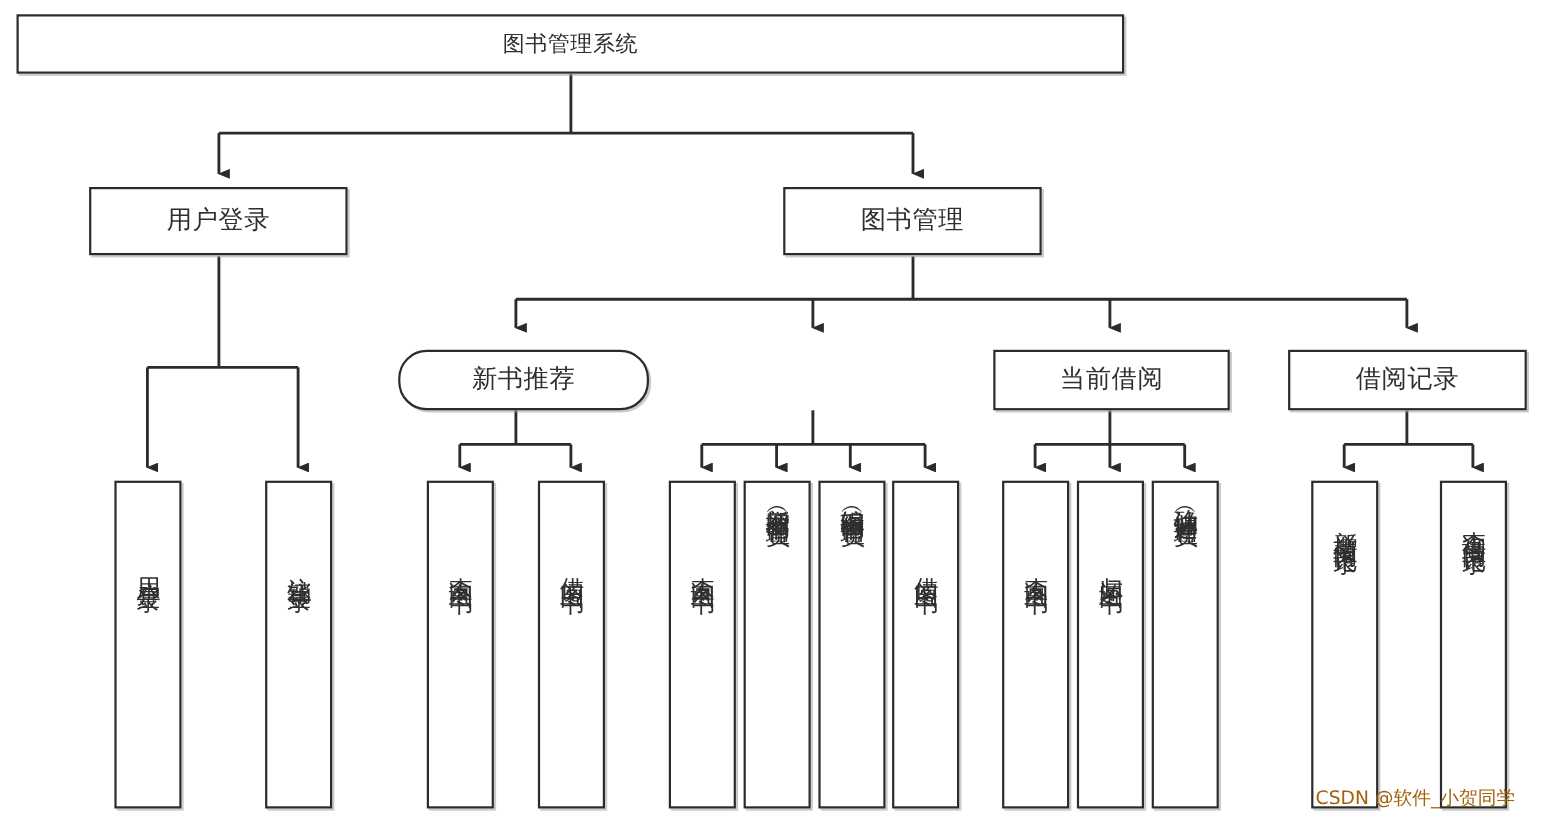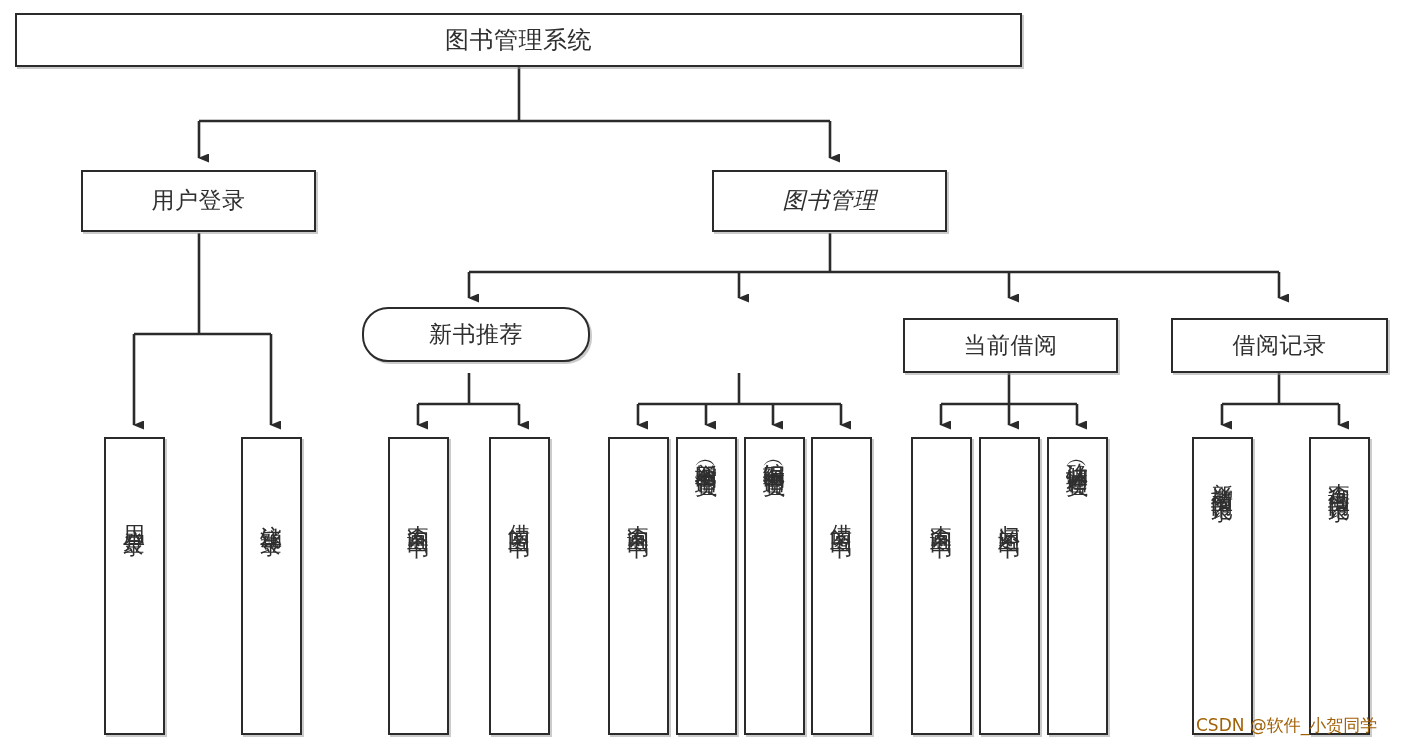--- a/index.html
+++ b/index.html
@@ -48,7 +48,7 @@
     letter-spacing: 0.5px;
   }
   .node.root .node-label {
-    font-size: 24px;
+    font-size: 20px;
   }
   
   .node.v {

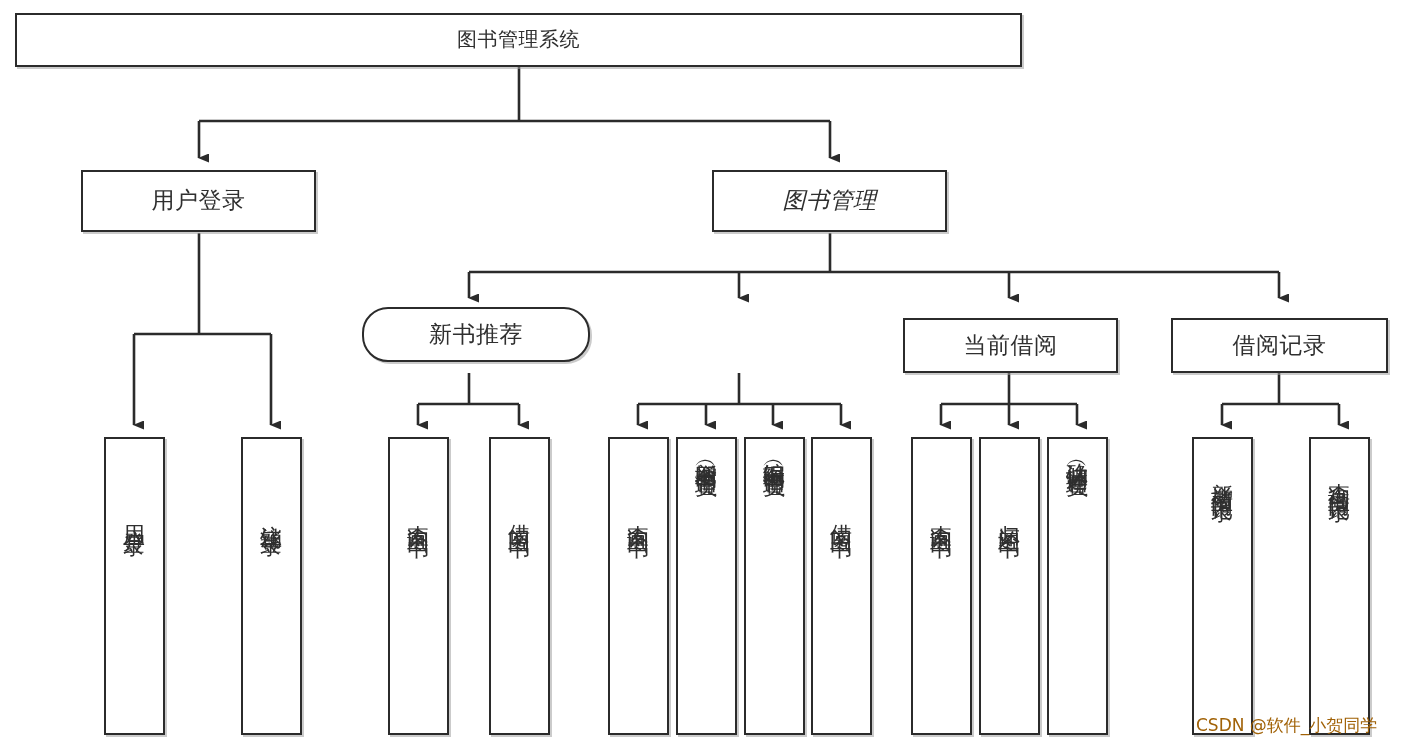--- a/index.html
+++ b/index.html
@@ -141,7 +141,7 @@
   <div class="node h" style="left:81px; top:170px; width:235px; height:62px;">
     <span class="node-label">用户登录</span>
   </div>
-  <div class="node h" style="left:712px; top:170px; width:235px; height:62px;font-style:italic;">
+  <div class="node h" style="left:712px; top:170px; width:235px; height:62px;">
     <span class="node-label">图书管理</span>
   </div>
 

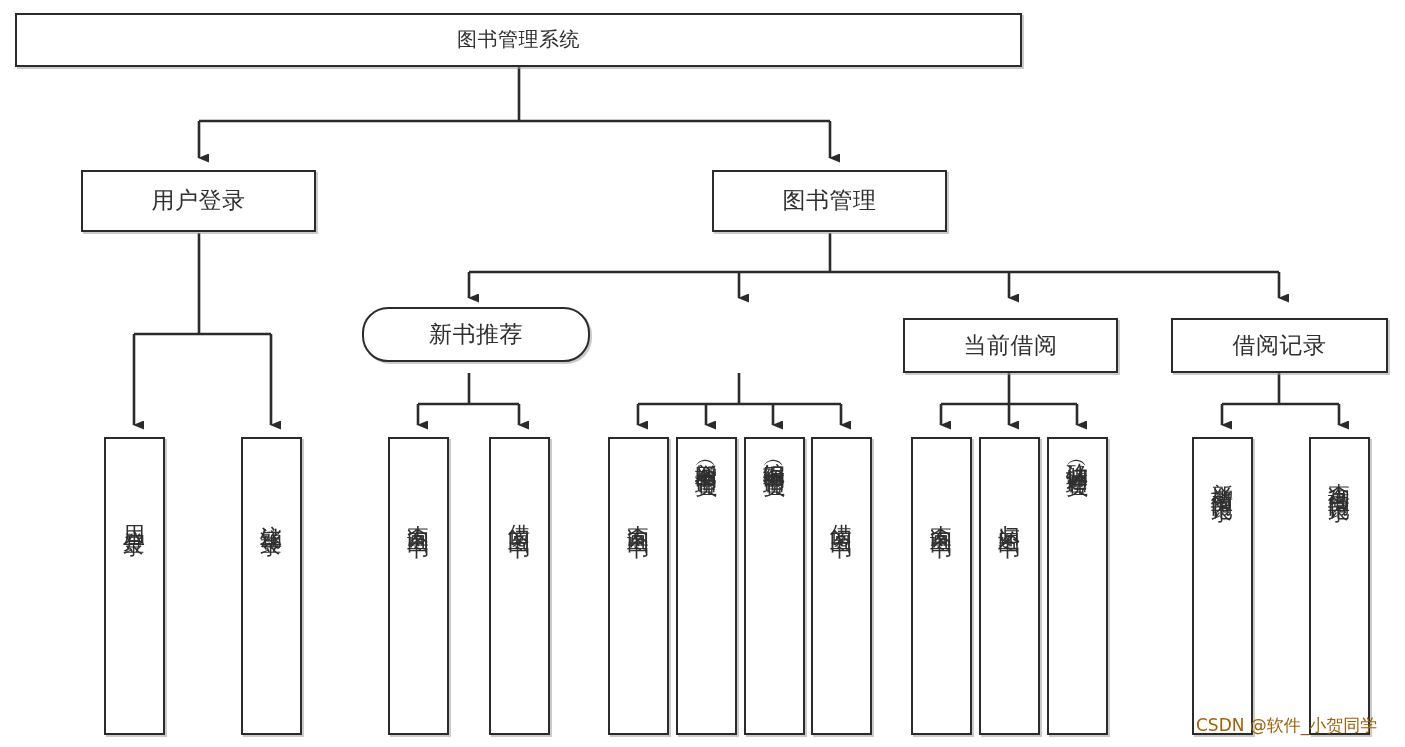--- a/index.html
+++ b/index.html
@@ -145,7 +145,7 @@
     <span class="node-label">图书管理</span>
   </div>
 
-  <div class="node h" style="left:362px; top:307px; width:228px; height:55px;border-radius:26px;">
+  <div class="node h" style="left:362px; top:318px; width:228px; height:55px;border-radius:26px;">
     <span class="node-label">新书推荐</span>
   </div>
   <div class="node h" style="left:1171px; top:318px; width:217px; height:55px;">

